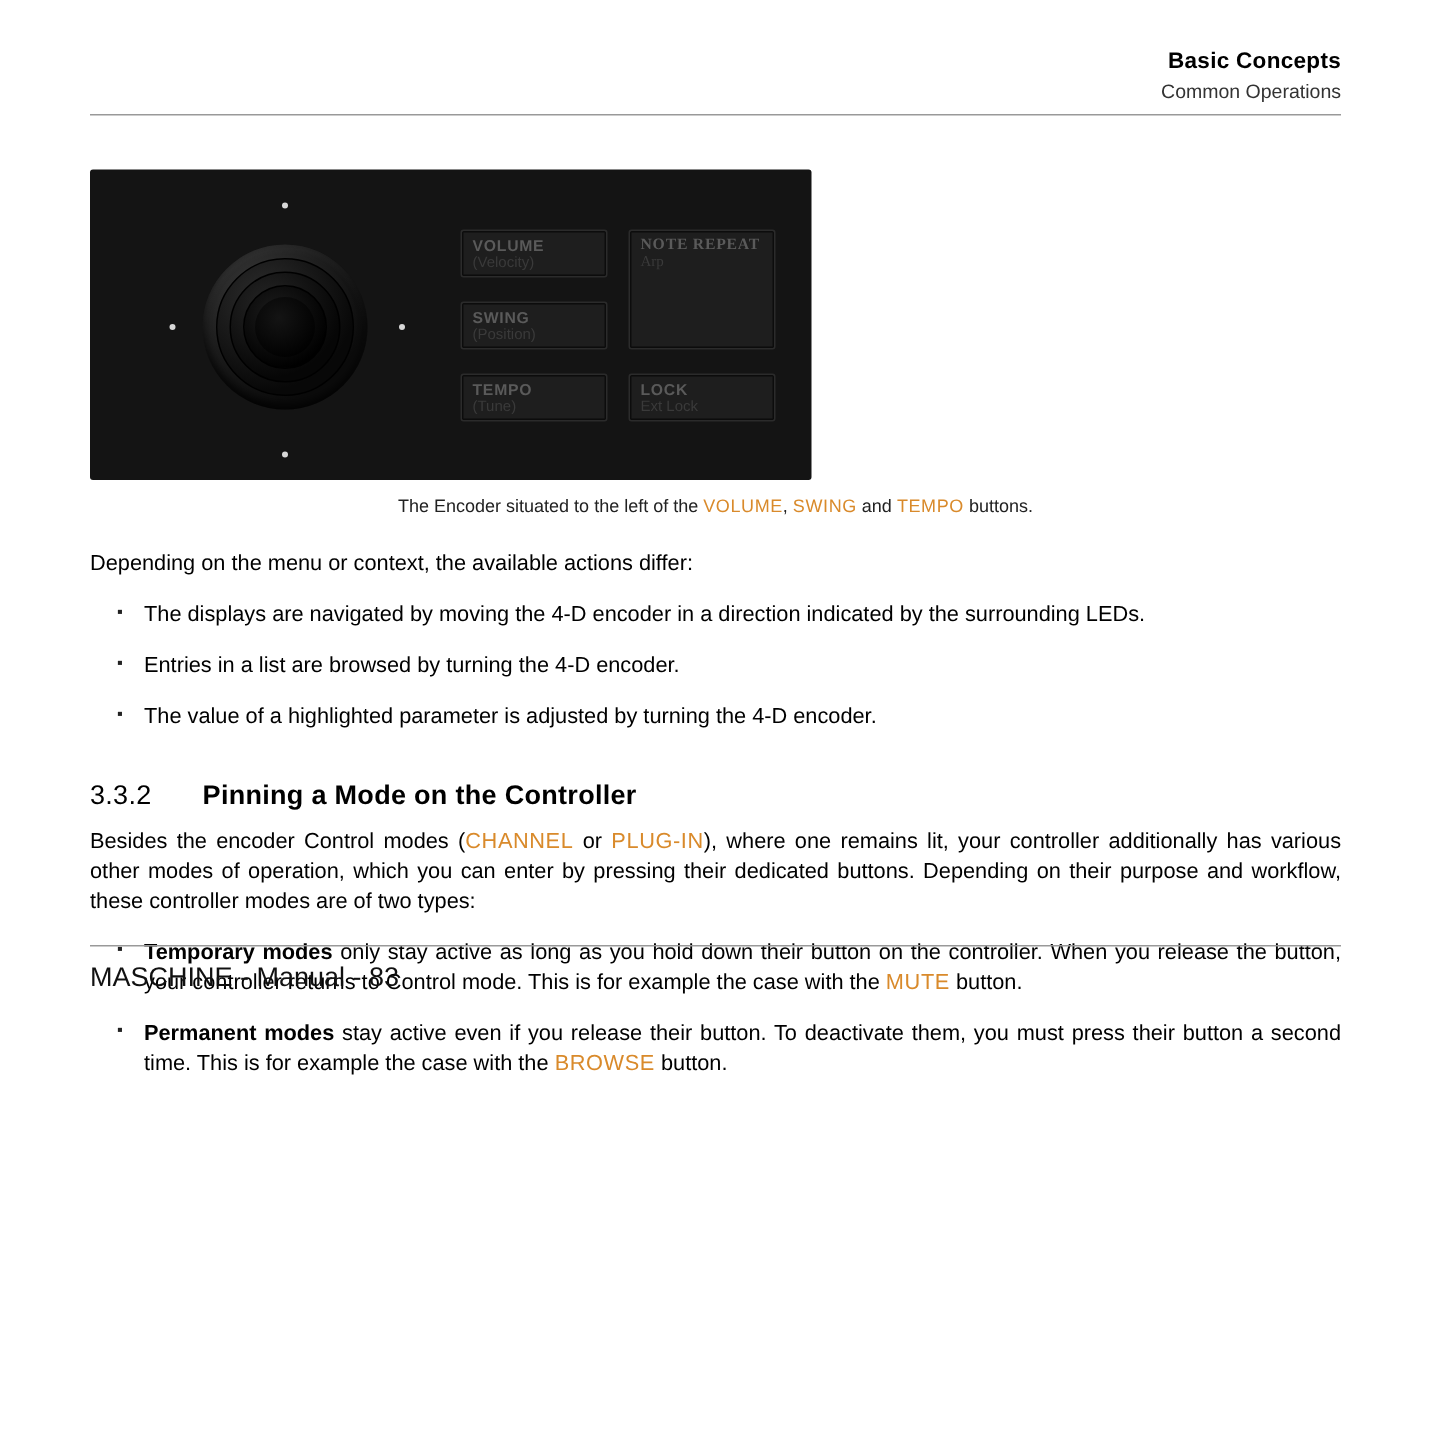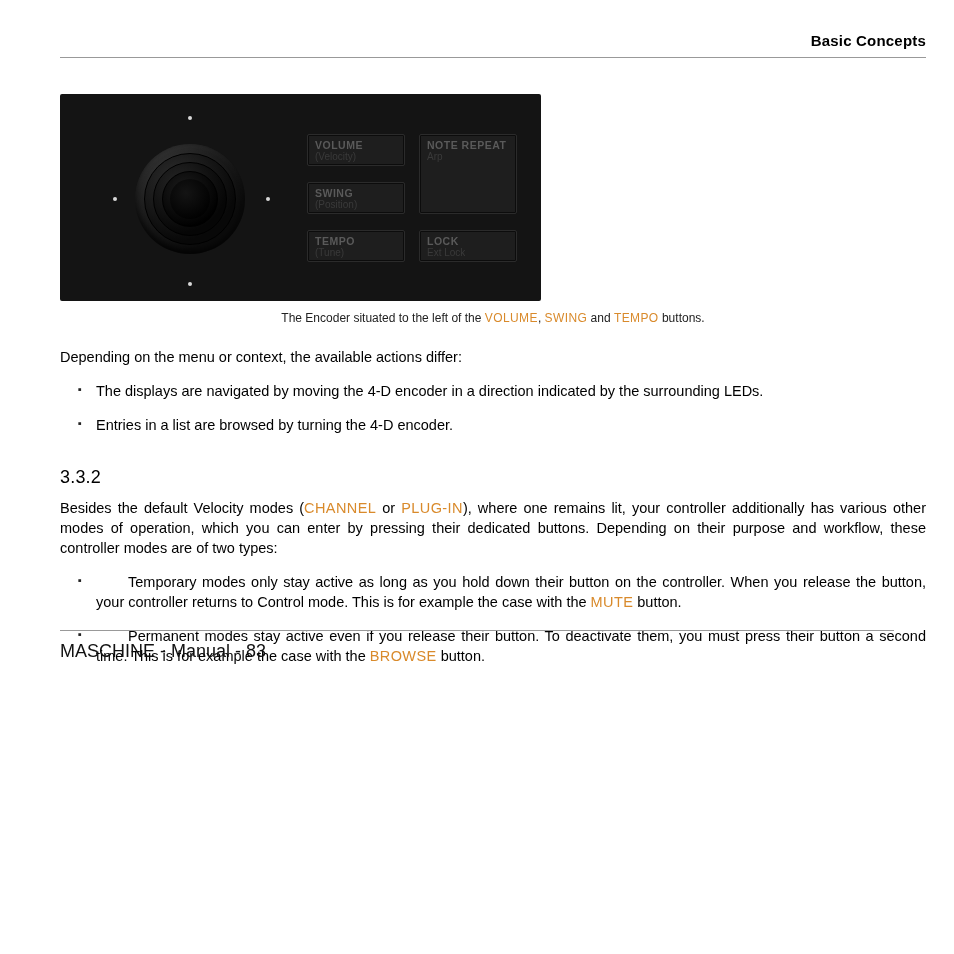--- a/index.html
+++ b/index.html
@@ -4,7 +4,7 @@
 <style>
   * { box-sizing: border-box; margin: 0; padding: 0; }
   html, body { width: 954px; height: 954px; background: #fff; font-family: "Helvetica Neue", Helvetica, Arial, sans-serif; color: #000; }
-  .page { position: relative; width: 954px; height: 700px; padding: 32px 28px 40px 60px; }
+  .page { position: relative; width: 954px; height: 700px; padding: 32px 60px 40px 60px; }
   .header { text-align: right; margin-bottom: 6px; }
   .header-title { font-weight: 700; font-size: 15px; letter-spacing: 0.2px; }
   .header-sub { font-size: 13px; color: #333; margin-top: 4px; }

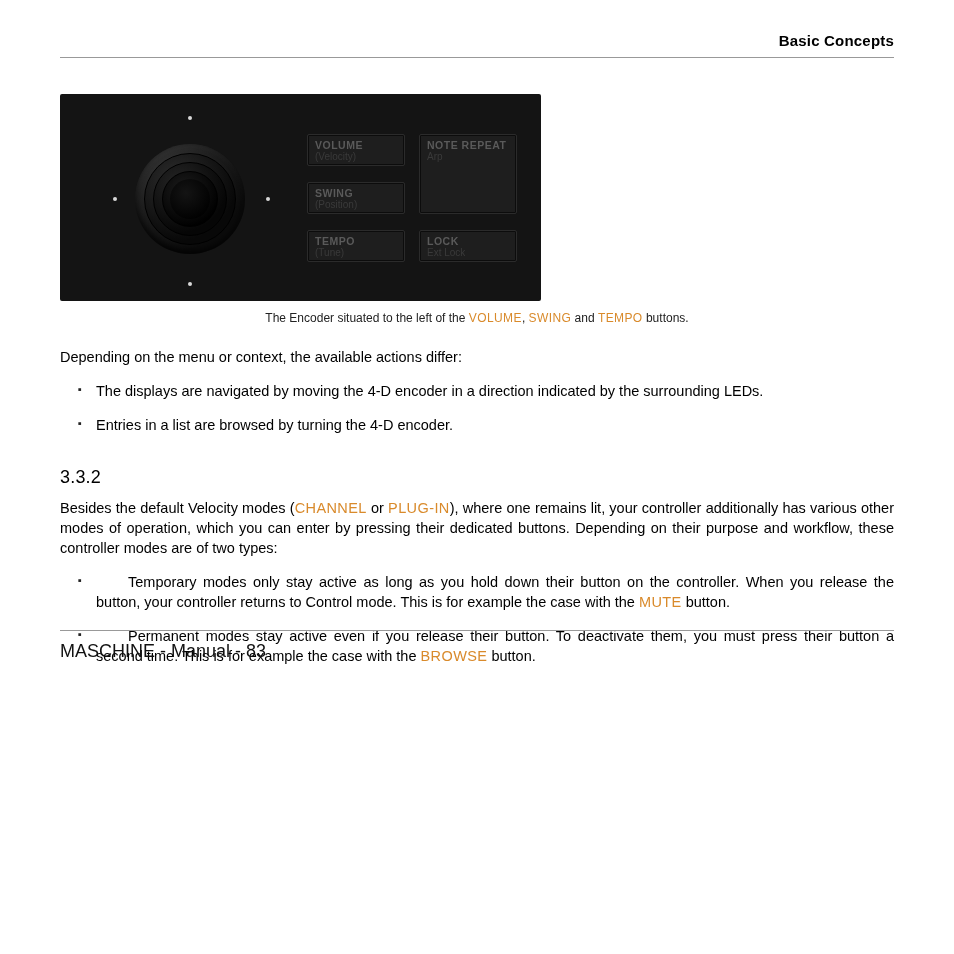--- a/index.html
+++ b/index.html
@@ -55,6 +55,7 @@
 
   <div class="header">
     <div class="header-title">Basic Concepts</div>
+    <div class="header-sub">Common Operations</div>
   </div>
   <hr class="rule-top">
 

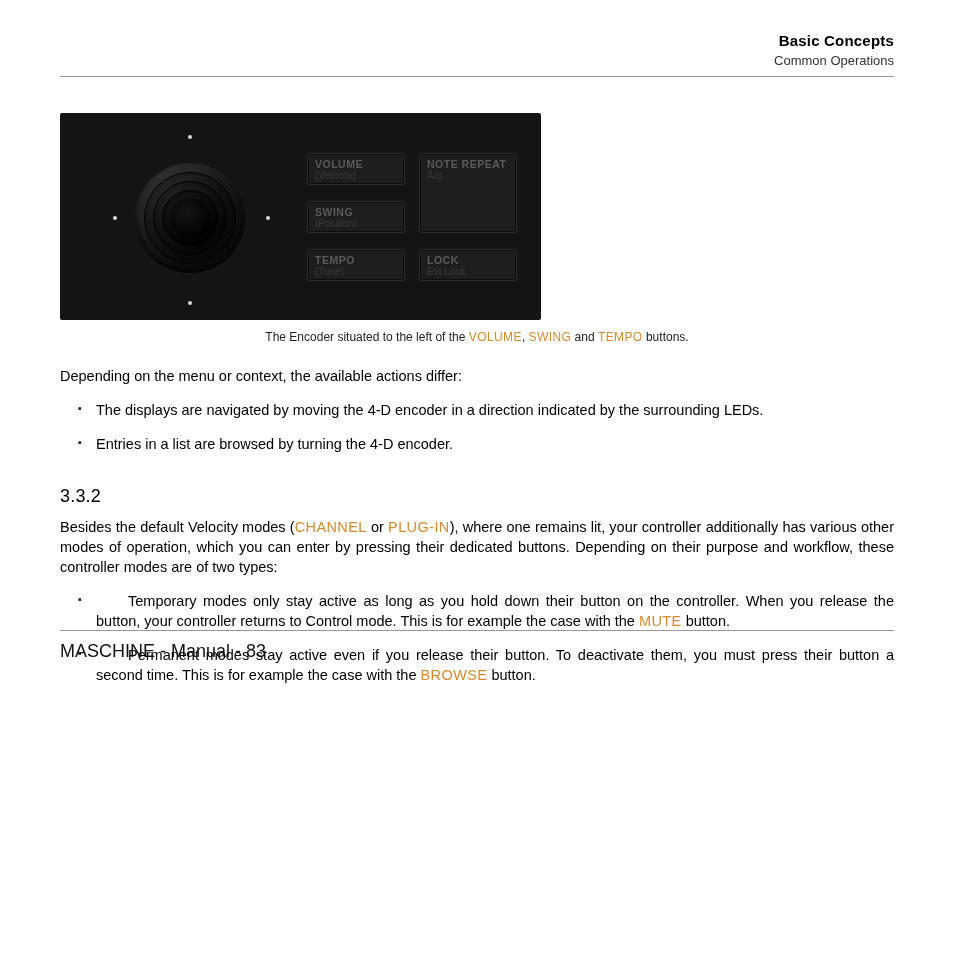--- a/index.html
+++ b/index.html
@@ -31,7 +31,7 @@
   .btn.vol   { left: 247px; top: 40px;  width: 98px;  height: 32px; }
   .btn.swi   { left: 247px; top: 88px;  width: 98px;  height: 32px; }
   .btn.tem   { left: 247px; top: 136px; width: 98px;  height: 32px; }
-  .btn.note  { left: 359px; top: 40px;  width: 98px;  height: 80px; }
+  .btn.note  { left: 359px; top: 40px;  width: 98px;  height: 80px; font-family: Liberation Serif, serif; }
   .btn.lock  { left: 359px; top: 136px; width: 98px;  height: 32px; }
   .caption { font-size: 12px; color: #222; margin-top: 10px; text-align: center; }
   .hw { color: #d98a2b; letter-spacing: 0.4px; }

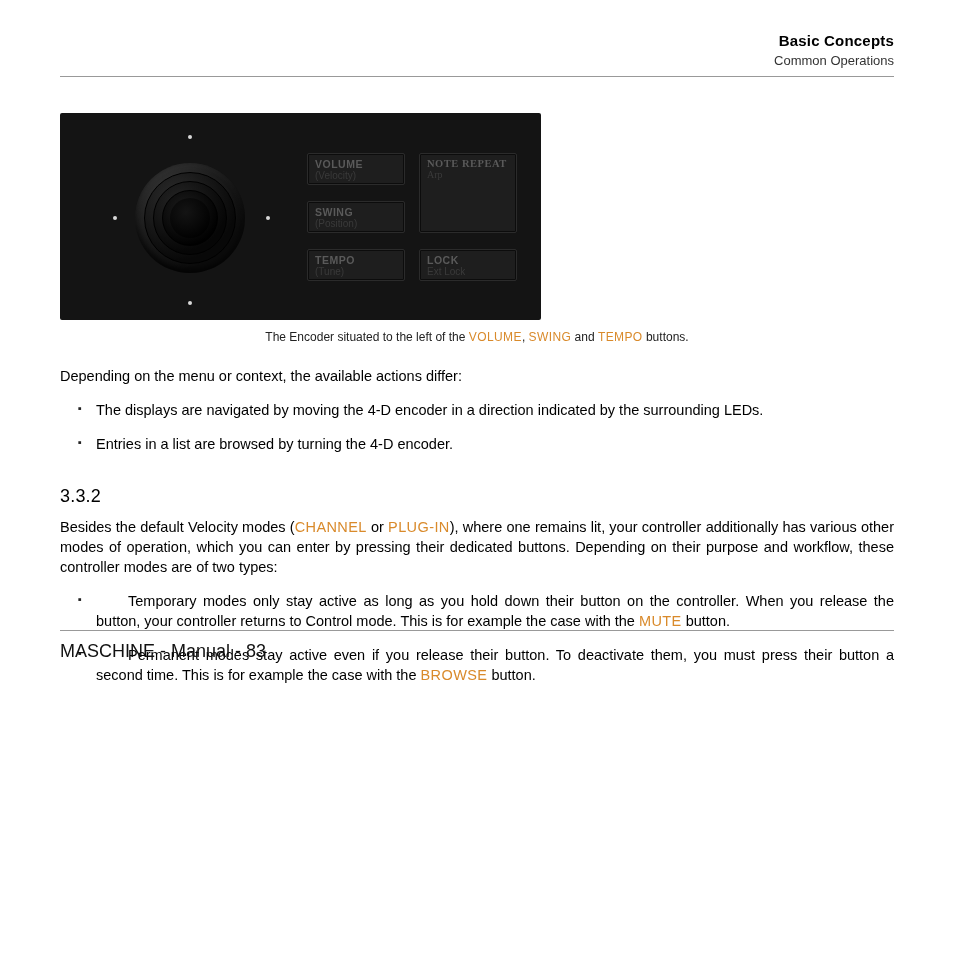--- a/index.html
+++ b/index.html
@@ -103,6 +103,7 @@
   <ul class="bullets">
     <li>The displays are navigated by moving the 4-D encoder in a direction indicated by the surrounding LEDs.</li>
     <li>Entries in a list are browsed by turning the 4-D encoder.</li>
+    <li>The value of a highlighted parameter is adjusted by turning the 4-D encoder.</li>
   </ul>
 
   <div class="section-head">

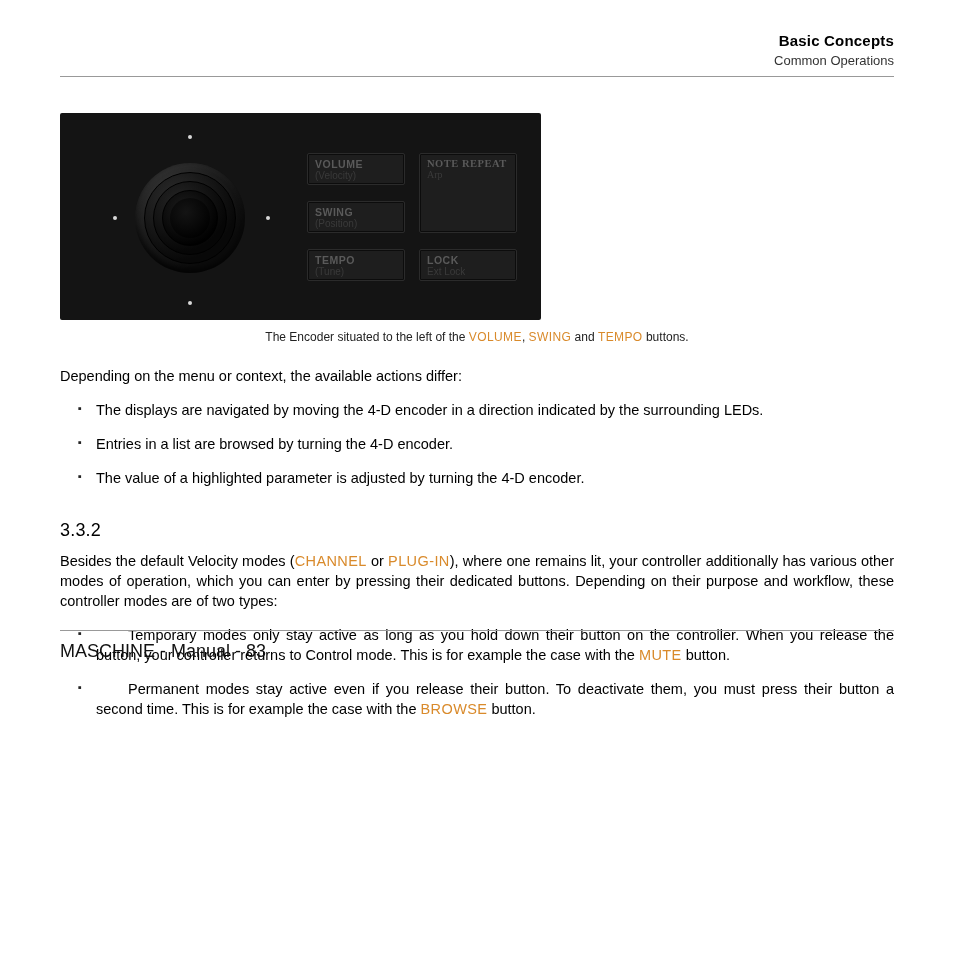--- a/index.html
+++ b/index.html
@@ -108,6 +108,7 @@
 
   <div class="section-head">
     <span class="sec-num">3.3.2</span>
+    <span class="sec-title">Pinning a Mode on the Controller</span>
   </div>
 
   <div class="para">

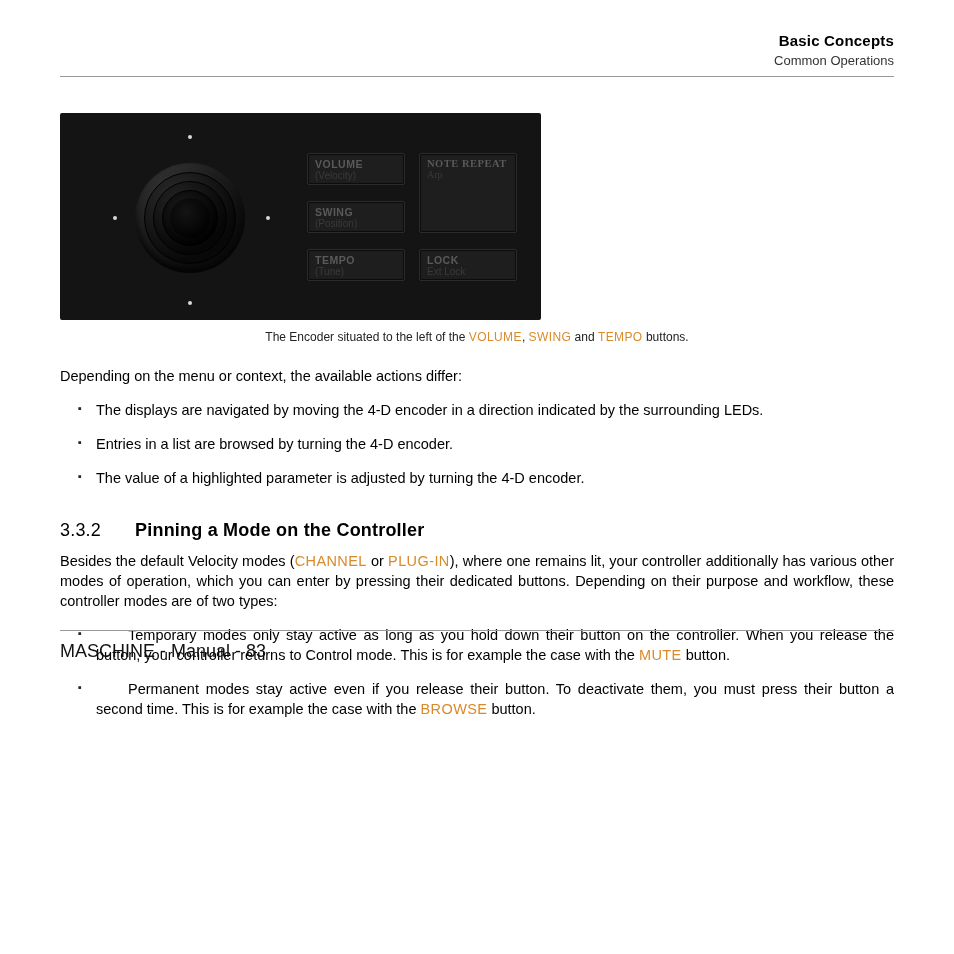--- a/index.html
+++ b/index.html
@@ -112,7 +112,7 @@
   </div>
 
   <div class="para">
-    <span>Besides the default Velocity modes (</span><span class="hw">CHANNEL</span><span> or </span><span class="hw">PLUG-IN</span><span>), where one remains lit, your controller additionally has various other modes of operation, which you can enter by pressing their dedicated buttons. Depending on their purpose and workflow, these controller modes are of two types:</span>
+    <span>Besides the encoder Control modes (</span><span class="hw">CHANNEL</span><span> or </span><span class="hw">PLUG-IN</span><span>), where one remains lit, your controller additionally has various other modes of operation, which you can enter by pressing their dedicated buttons. Depending on their purpose and workflow, these controller modes are of two types:</span>
   </div>
 
   <ul class="bullets">

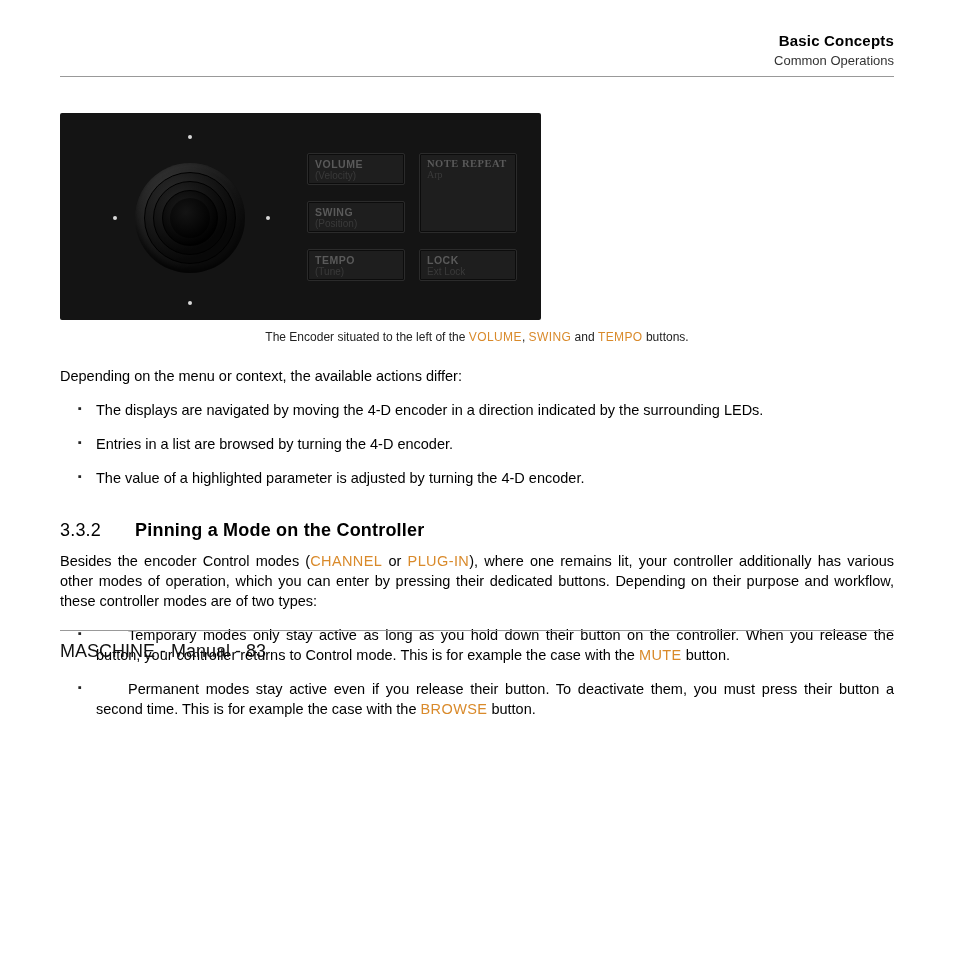--- a/index.html
+++ b/index.html
@@ -46,7 +46,7 @@
   .footer { position: absolute; left: 60px; right: 60px; bottom: 38px; }
   .rule-bot { border: none; border-top: 1px solid #999; }
   .foot-text { text-align: left; font-size: 18px; margin-top: 10px; color: #111; }
-  b { font-weight: 400; margin-left: 32px; }
+  b { font-weight: 700; }
 </style>
 </head>
 <body>

